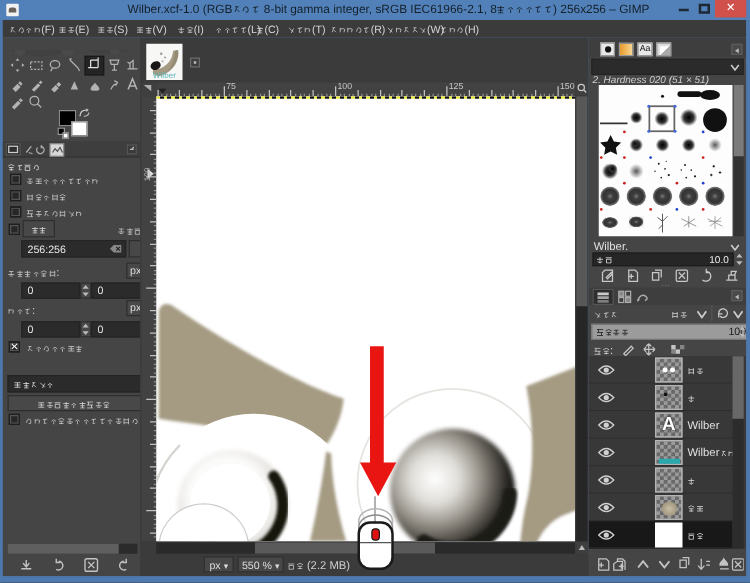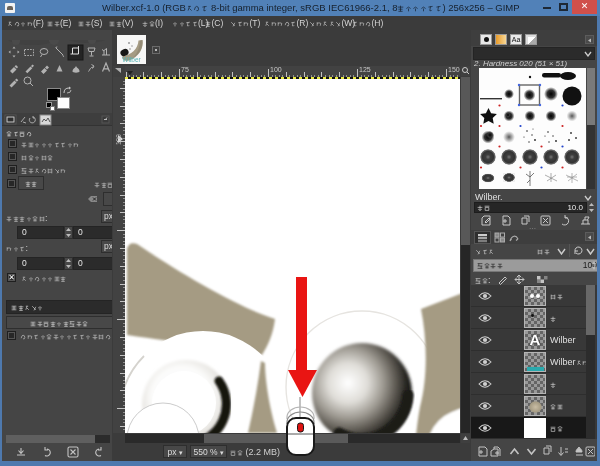--- a/index.html
+++ b/index.html
@@ -252,6 +252,7 @@
       </svg><svg width="6" height="6" viewBox="0 0 10 10" style="display: inline-block; vertical-align: -1px; margin-right: 0.5px;">
         <path d="M1 2 L9 2 M2 4 L8 4 M2 4 L2 9 L8 9 L8 4" stroke="currentColor" fill="none" stroke-width="1.0"></path>
       </svg></div>
+<div class="entry" style="left:15px;top:162px;width:84px;height:14px;line-height:12px;padding-left:4px;">256:256</div>
 <svg class="abs" style="left:86px;top:165px" width="10" height="8" viewBox="0 0 10 8">
       <path d="M3 1 h6 v6 h-6 l-3 -3 Z" fill="#888"></path>
       <path d="M5 2.5 l3 3 M8 2.5 l-3 3" stroke="#222" stroke-width="1"></path>

